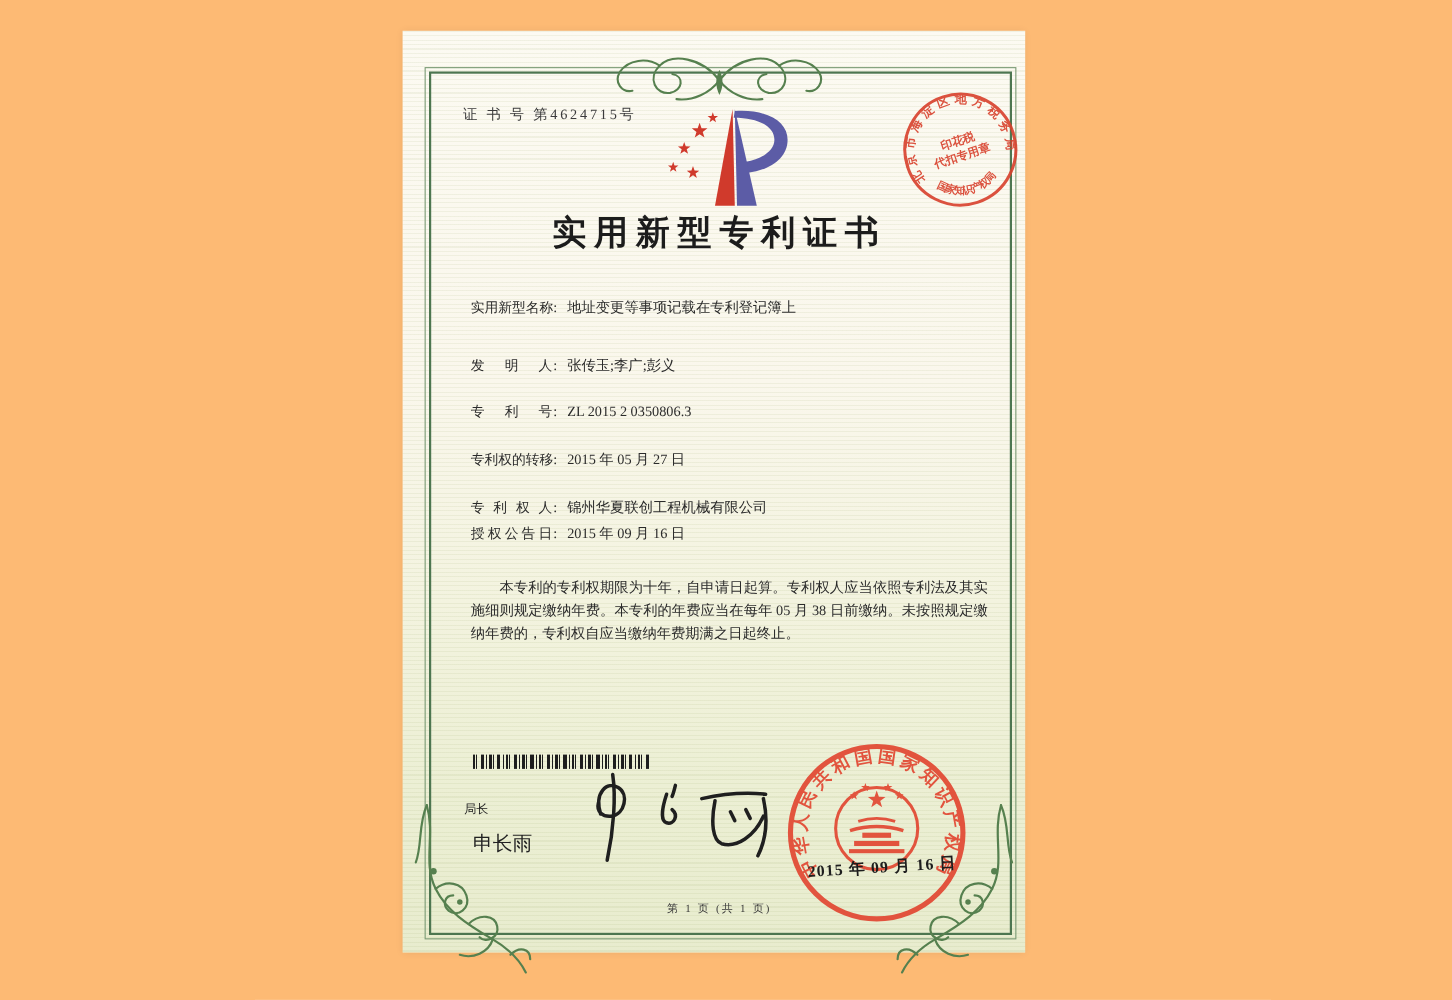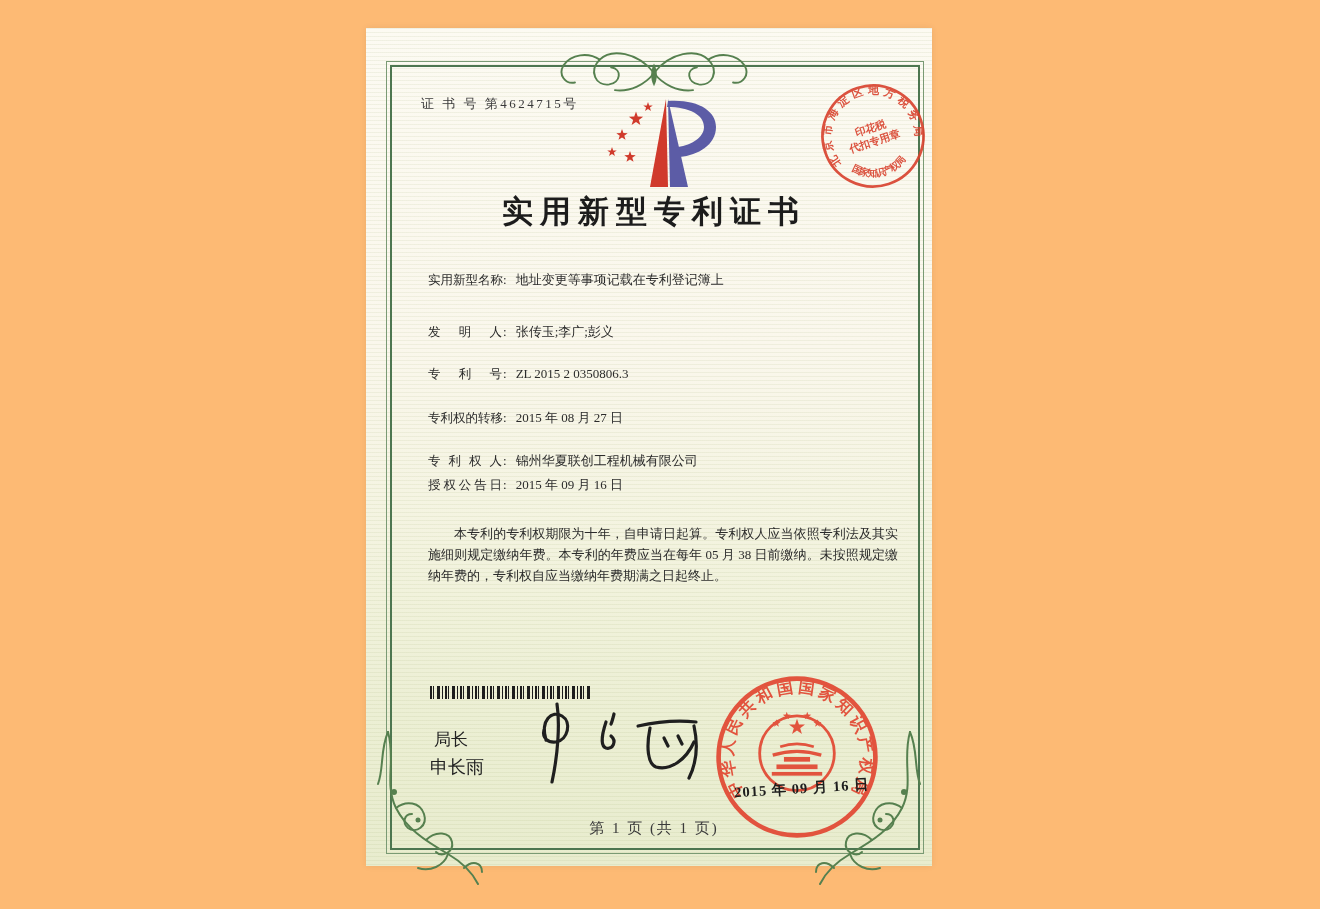--- a/index.html
+++ b/index.html
@@ -120,7 +120,7 @@
       <span class="f-label">专利号</span><span class="f-colon">:</span><span class="f-value">ZL 2015 2 0350806.3</span>
     </div>
     <div class="field-row" style="top:381px">
-      <span class="f-label">专利权的转移</span><span class="f-colon">:</span><span class="f-value">2015 年 08 月 27 日</span>
+      <span class="f-label">专利权的转移</span><span class="f-colon">:</span><span class="f-value">2015 年 05 月 27 日</span>
     </div>
     <div class="field-row" style="top:424px">
       <span class="f-label">专利权人</span><span class="f-colon">:</span><span class="f-value">锦州华夏联创工程机械有限公司</span>

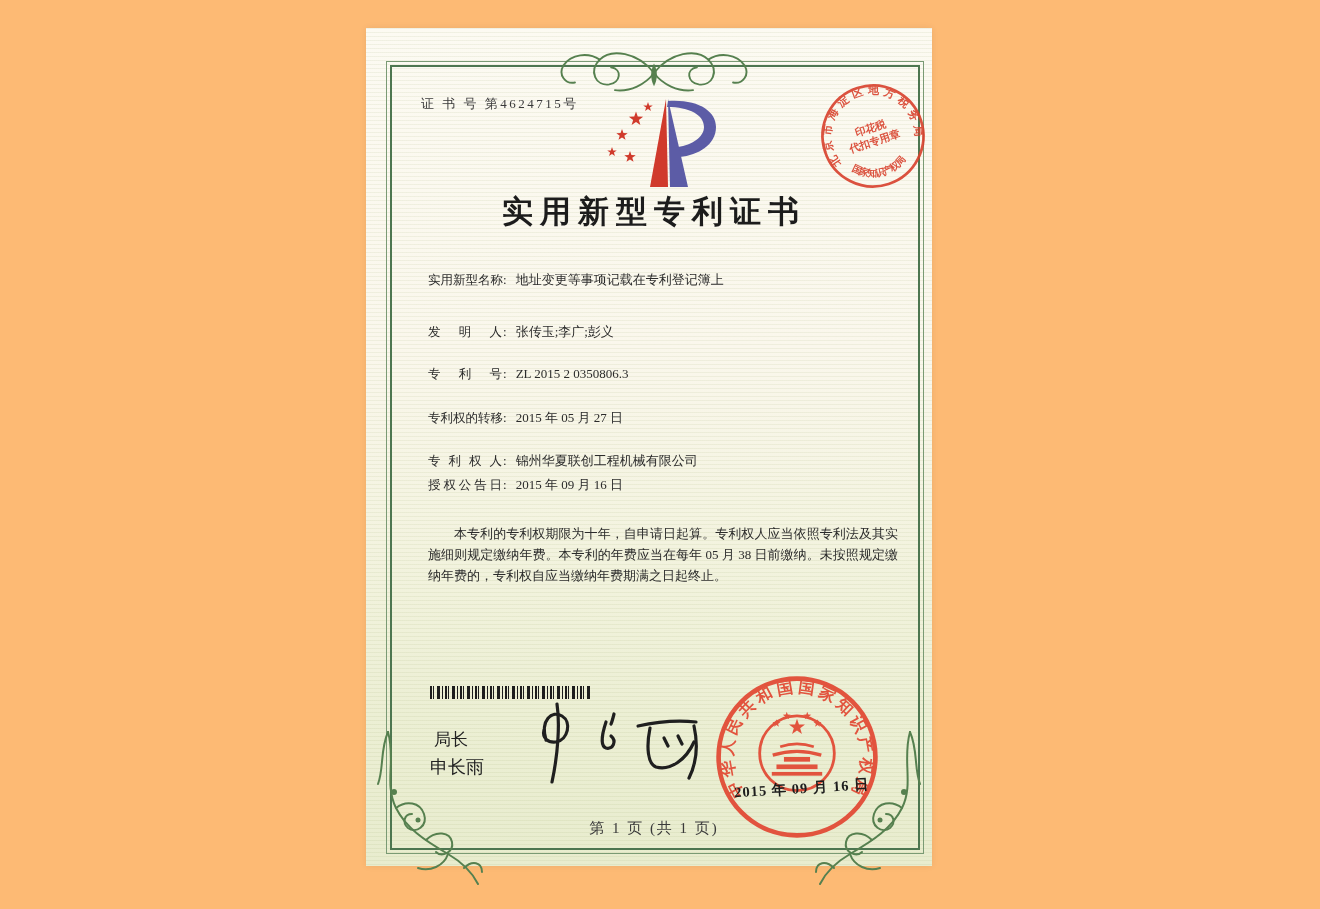--- a/index.html
+++ b/index.html
@@ -26,8 +26,8 @@
   .barcode{position:absolute;left:64px;top:658px;width:160px;height:13px;
            background:repeating-linear-gradient(90deg,#1d1d1d 0 2px,transparent 2px 3px,#1d1d1d 3px 4px,
              transparent 4px 7px,#1d1d1d 7px 10px,transparent 10px 12px,#1d1d1d 12px 13px,transparent 13px 15px);}
-  .dir-label{position:absolute;left:68px;top:700px;font-family:"Liberation Sans","DejaVu Sans",sans-serif;
-             font-size:17px;font-weight:500;color:#222;}
+  .dir-label{position:absolute;left:56px;top:700px;font-family:"Liberation Sans","DejaVu Sans",sans-serif;
+             font-size:11px;font-weight:500;color:#222;}
   .dir-name{position:absolute;left:64px;top:727px;font-family:"Liberation Sans","DejaVu Sans",sans-serif;
             font-size:18px;font-weight:500;color:#222;}
   .signature{position:absolute;left:144px;top:668px;width:210px;height:92px;}

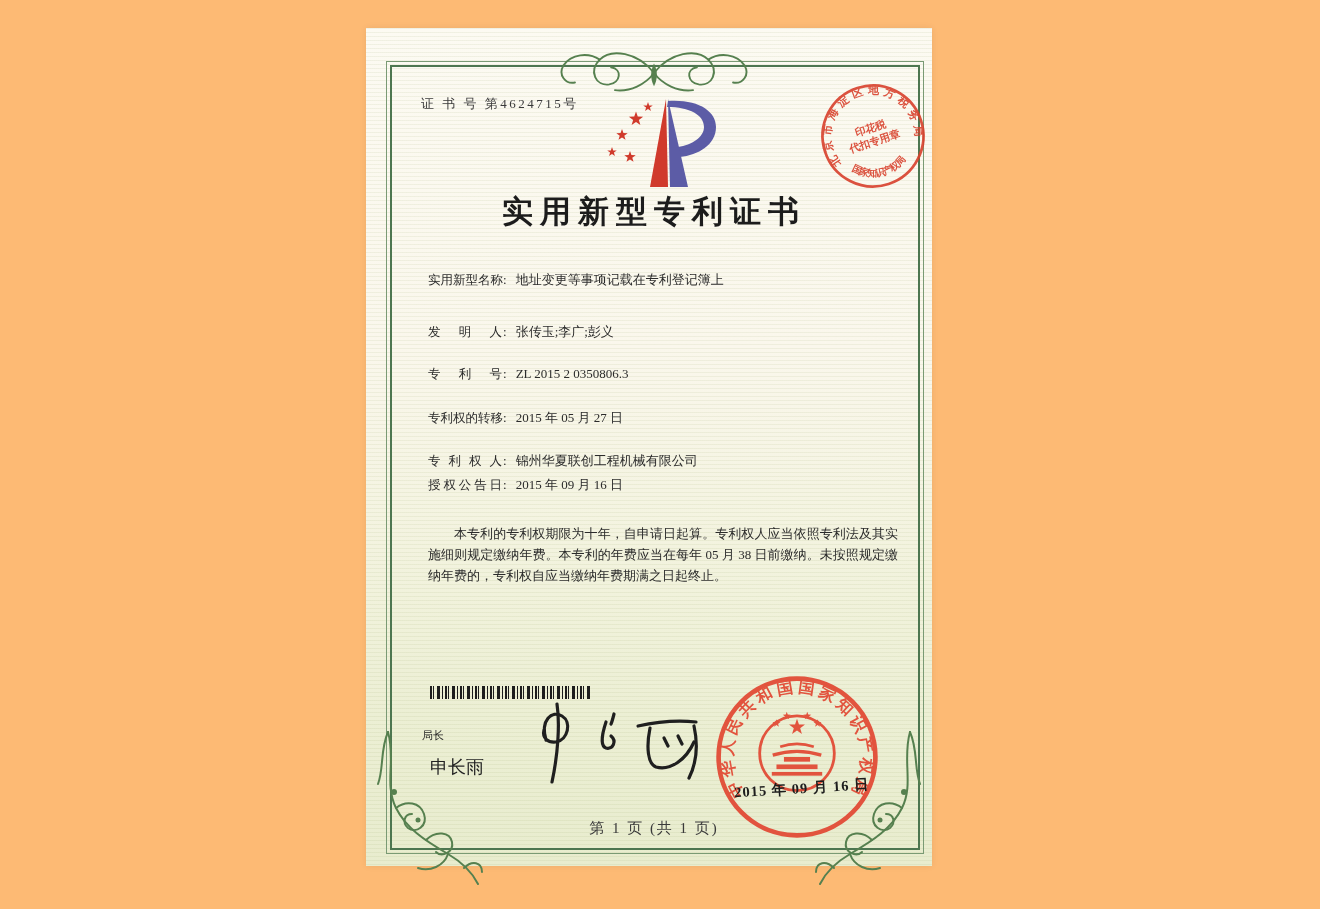--- a/index.html
+++ b/index.html
@@ -34,7 +34,7 @@
   .seal{position:absolute;left:347px;top:645px;width:168px;height:168px;opacity:0.92;}
   .seal-date{position:absolute;left:368px;top:750px;width:170px;font-size:14.5px;font-weight:600;
              letter-spacing:1px;color:#1d1d1d;transform:rotate(-3.5deg);}
-  .footer{position:absolute;left:20px;top:791px;width:536px;text-align:center;font-size:15px;
+  .footer{position:absolute;left:20px;top:791px;width:536px;text-align:center;font-size:10px;
           letter-spacing:2px;color:#3a3a3a;}
   .tax-stamp{position:absolute;left:452px;top:53px;width:110px;height:110px;transform:rotate(-18deg);opacity:0.9;}
   .orn-top{position:absolute;left:188px;top:14px;width:200px;height:62px;}

